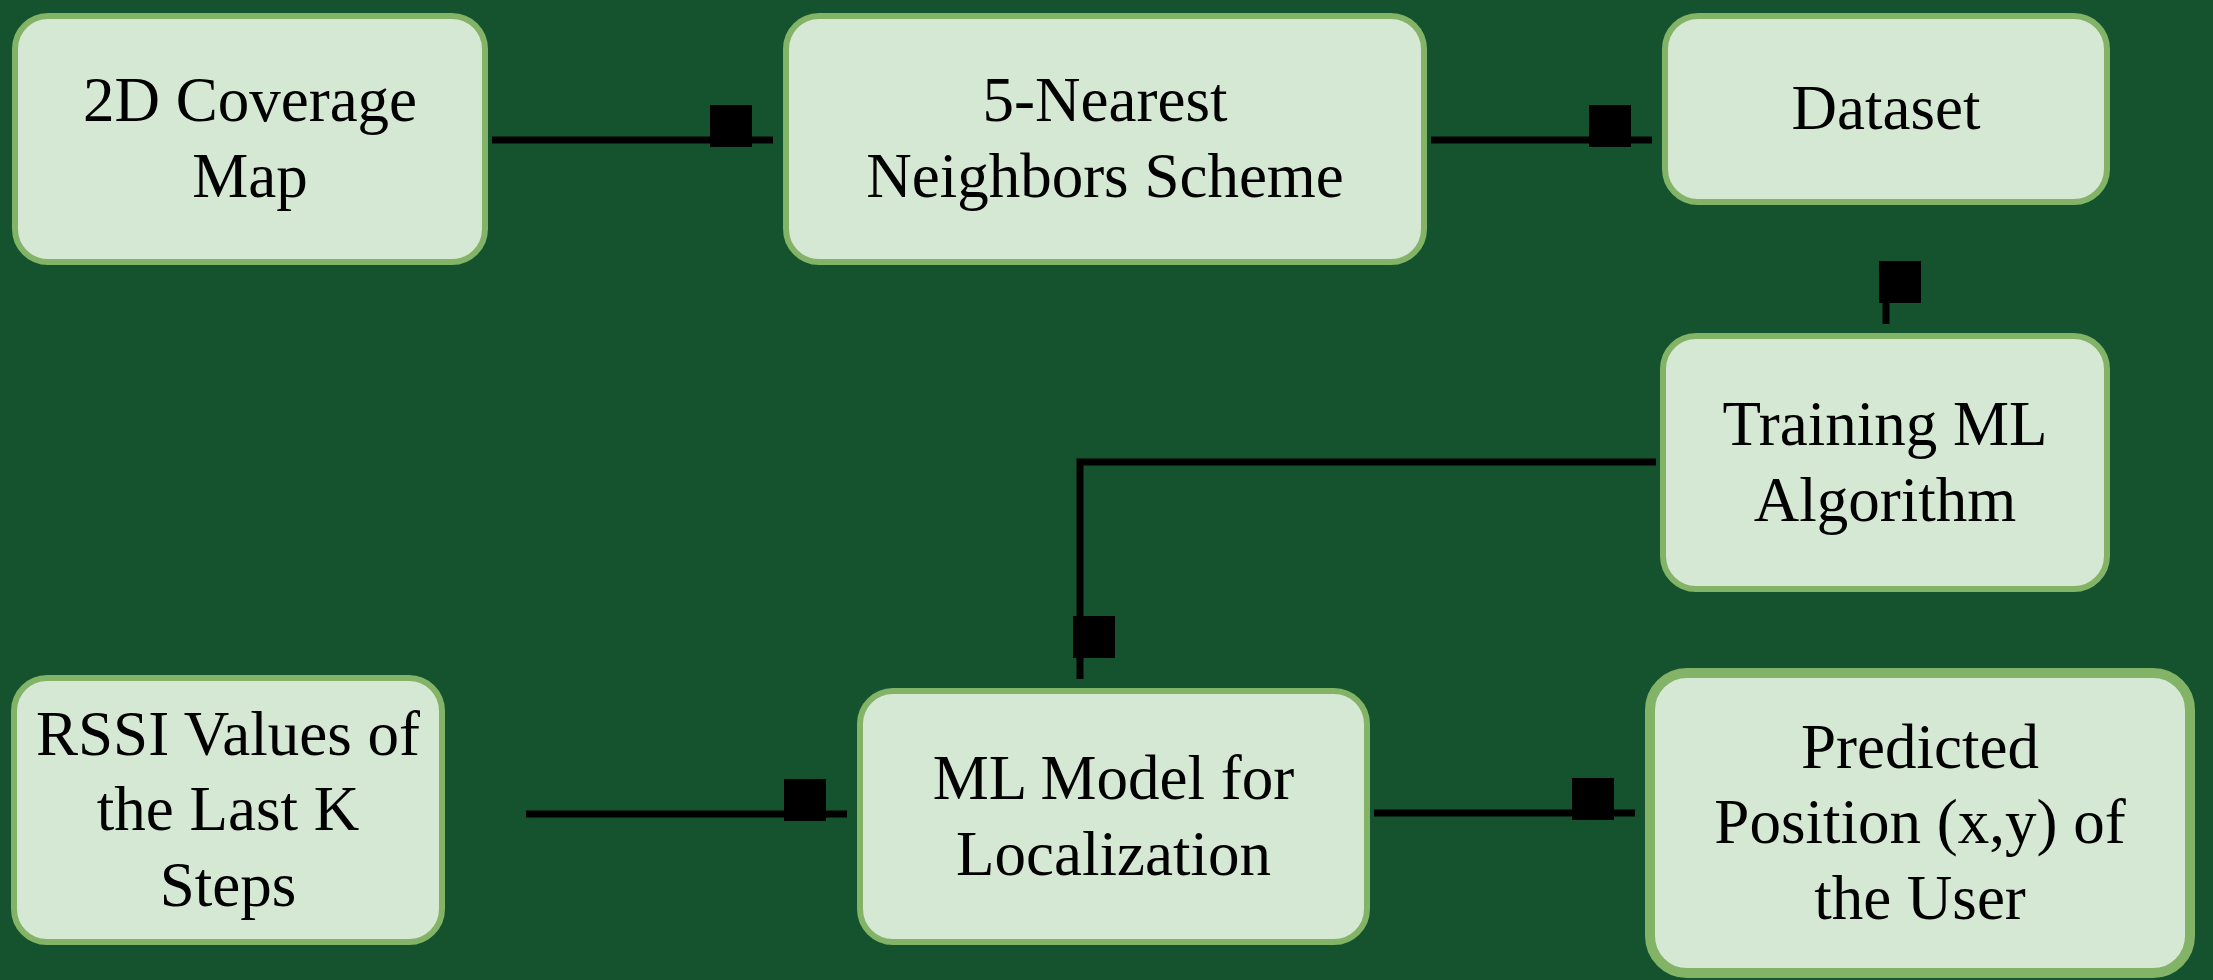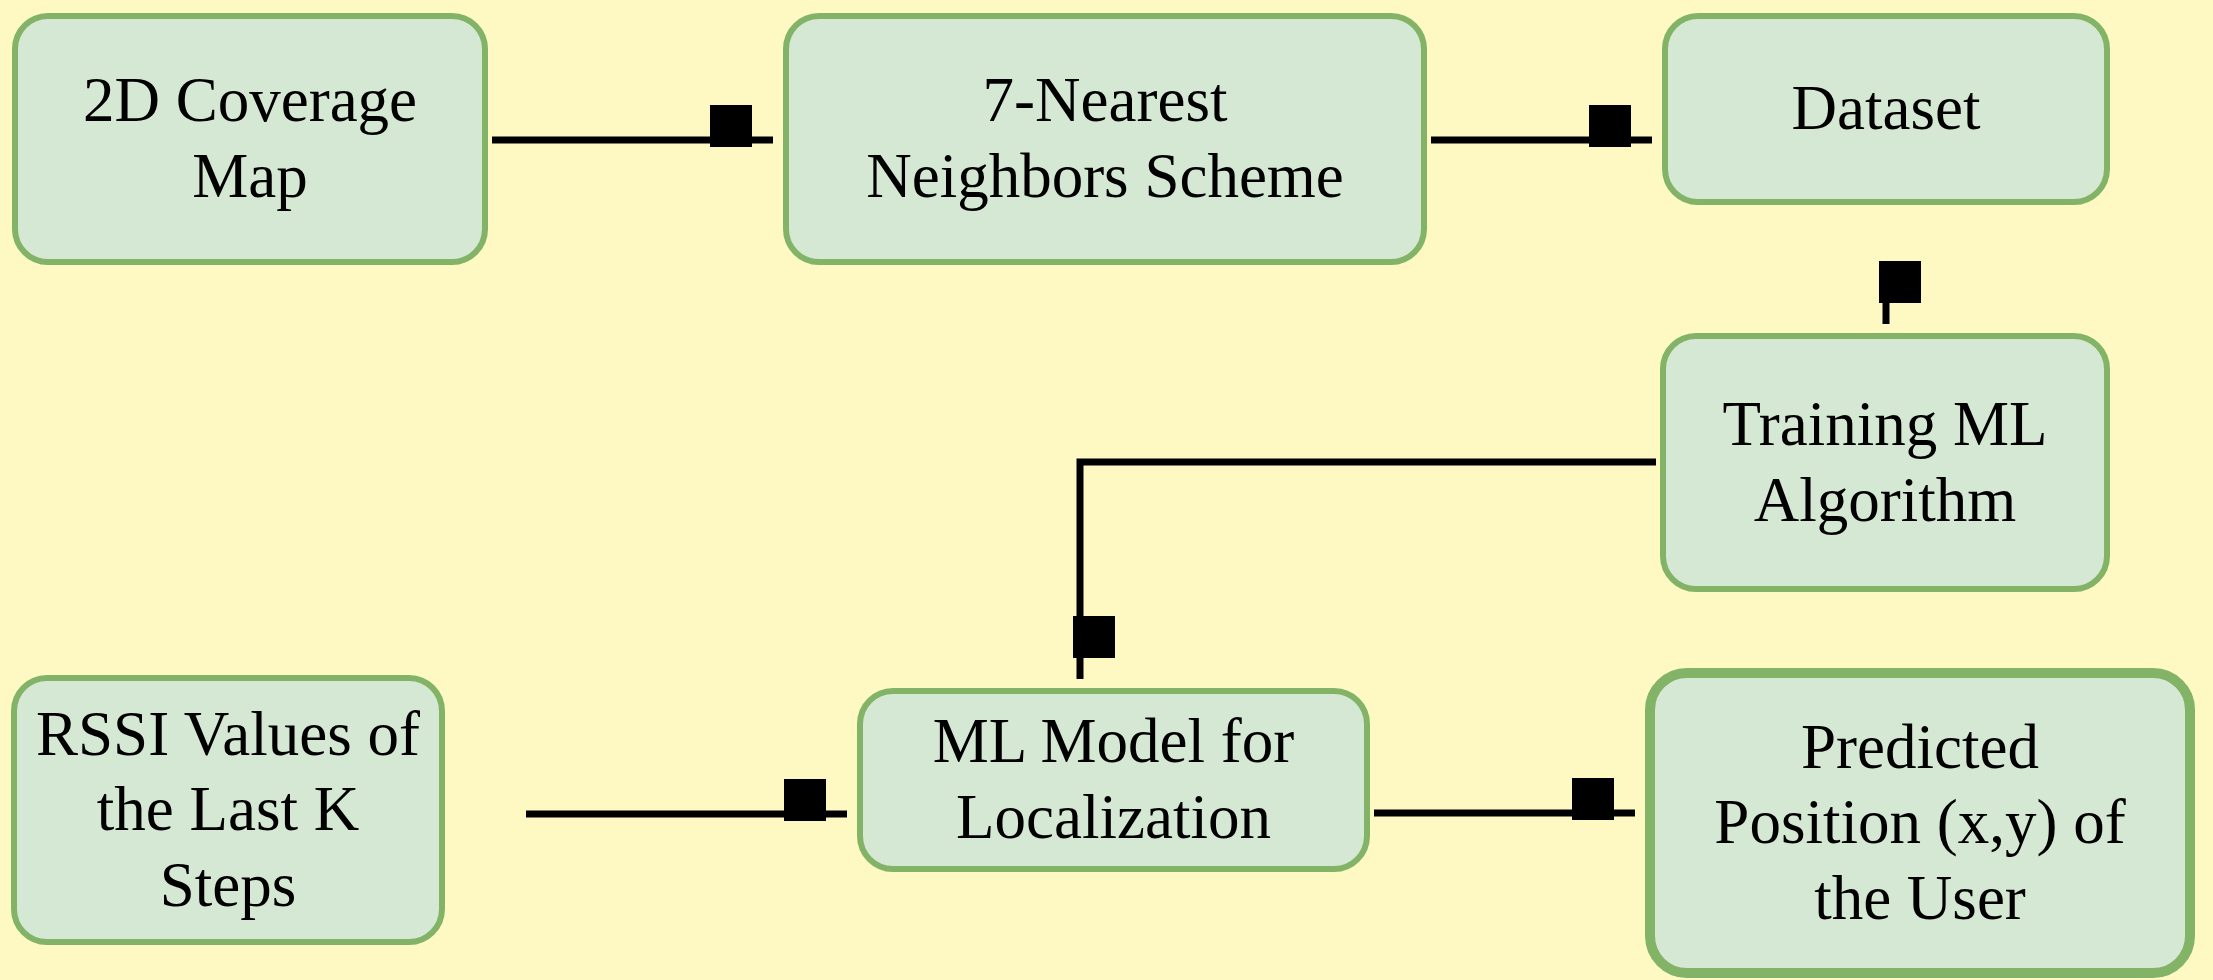--- a/index.html
+++ b/index.html
@@ -11,7 +11,7 @@
     position: relative;
     width: 2213px;
     height: 980px;
-    background: #fef9c3;
+    background: #14532d;
     overflow: hidden;
   }
   .edges {

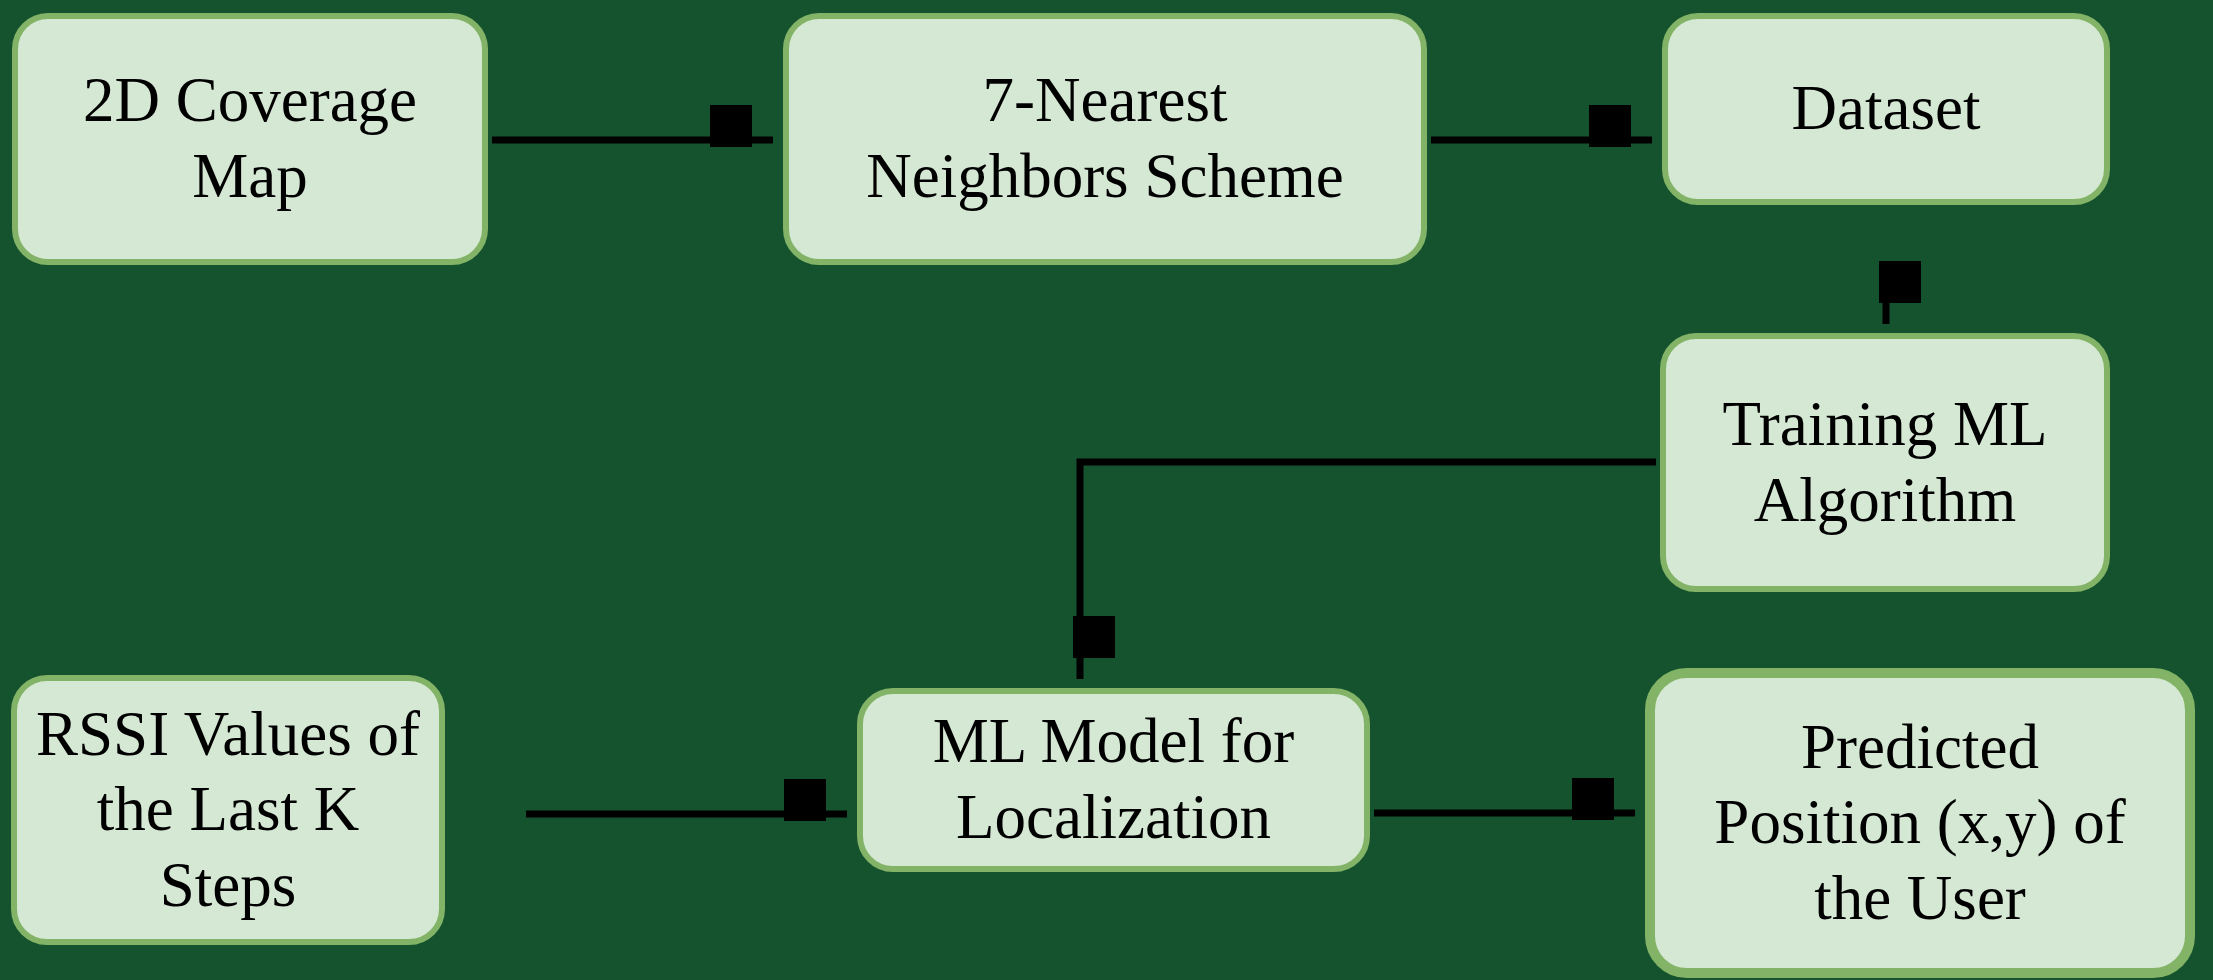--- a/index.html
+++ b/index.html
@@ -85,7 +85,7 @@
   </div>
 
   <div class="node" id="n-knn">
-    <span class="node-label">7-Nearest
+    <span class="node-label">5-Nearest
 Neighbors Scheme</span>
   </div>
 

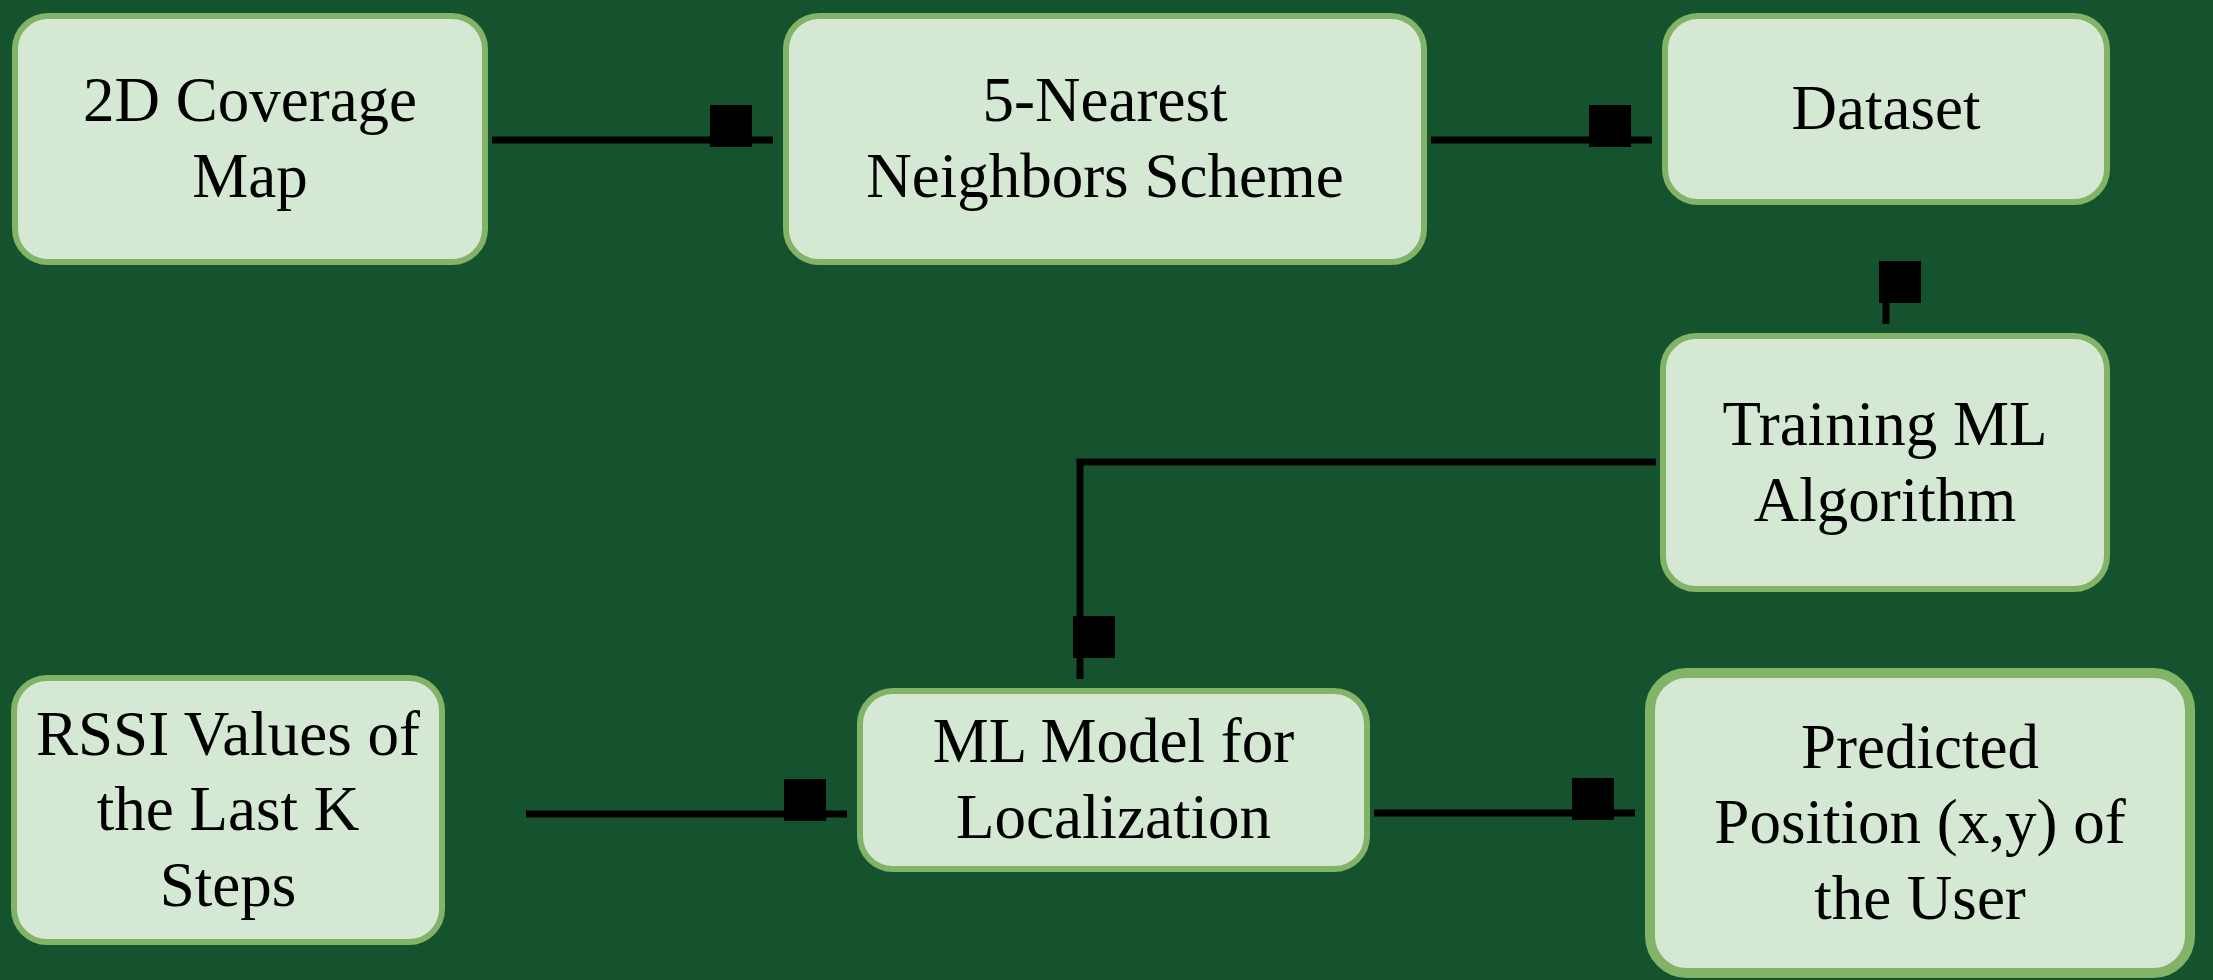--- a/index.html
+++ b/index.html
@@ -56,7 +56,7 @@
   #n-dataset    { left: 1662px; top: 13px;  width: 448px; height: 192px; }
   #n-training   { left: 1660px; top: 333px; width: 450px; height: 259px; }
   #n-rssi       { left: 11px;   top: 675px; width: 434px; height: 270px; }
-  #n-mlmodel    { left: 857px;  top: 688px; width: 513px; height: 184px; }
+  #n-mlmodel    { left: 857px;  top: 688px; width: 513px; height: 257px; }
   #n-predicted  { left: 1645px; top: 668px; width: 550px; height: 310px; }
 </style>
 </head>

